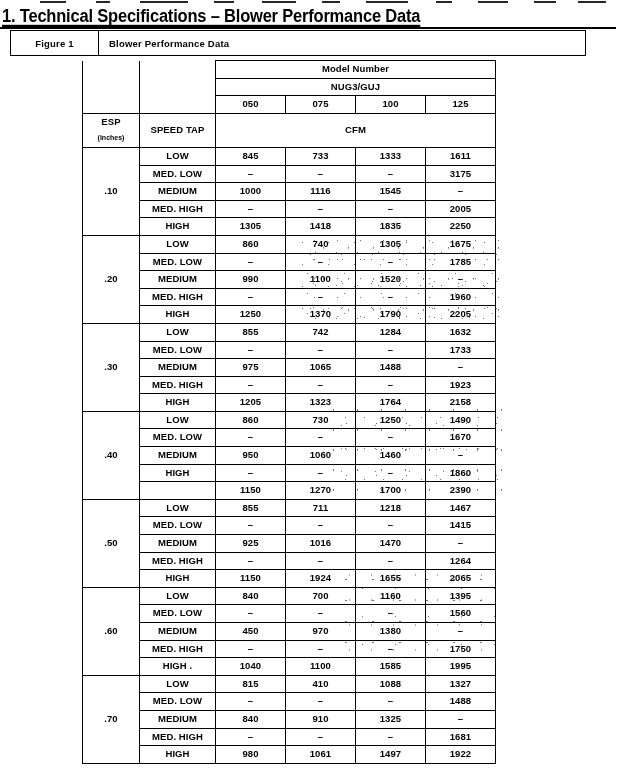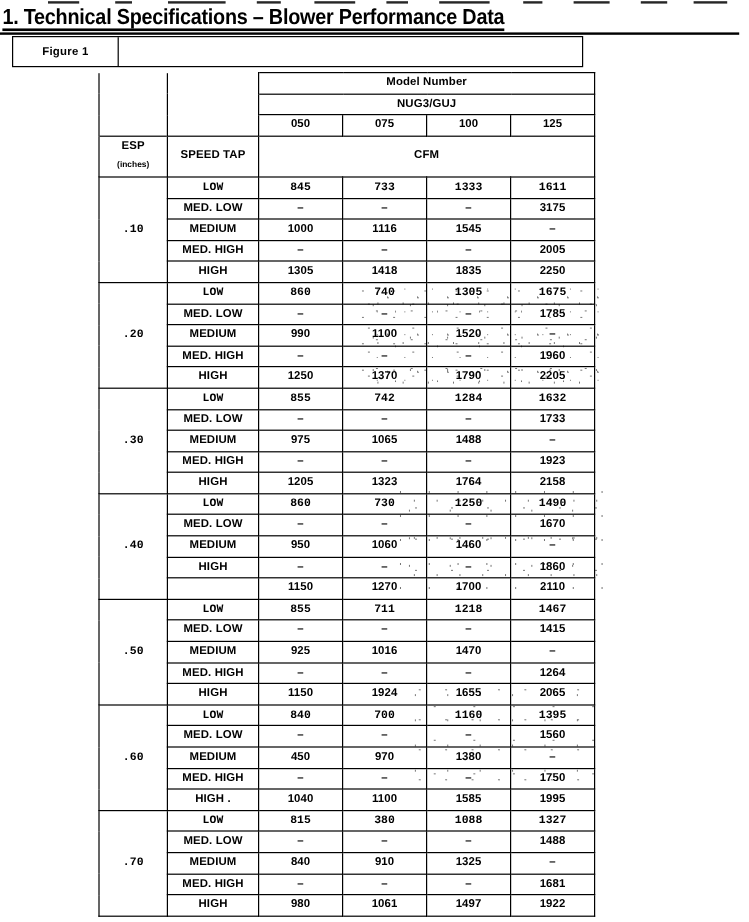--- a/index.html
+++ b/index.html
@@ -100,7 +100,7 @@
   .figure-bar {
     position: absolute;
     left: 10px; top: 30px;
-    width: 476px; height: 26px;
+    width: 576px; height: 26px;
     border: 1.6px solid #000;
     box-sizing: border-box;
   }

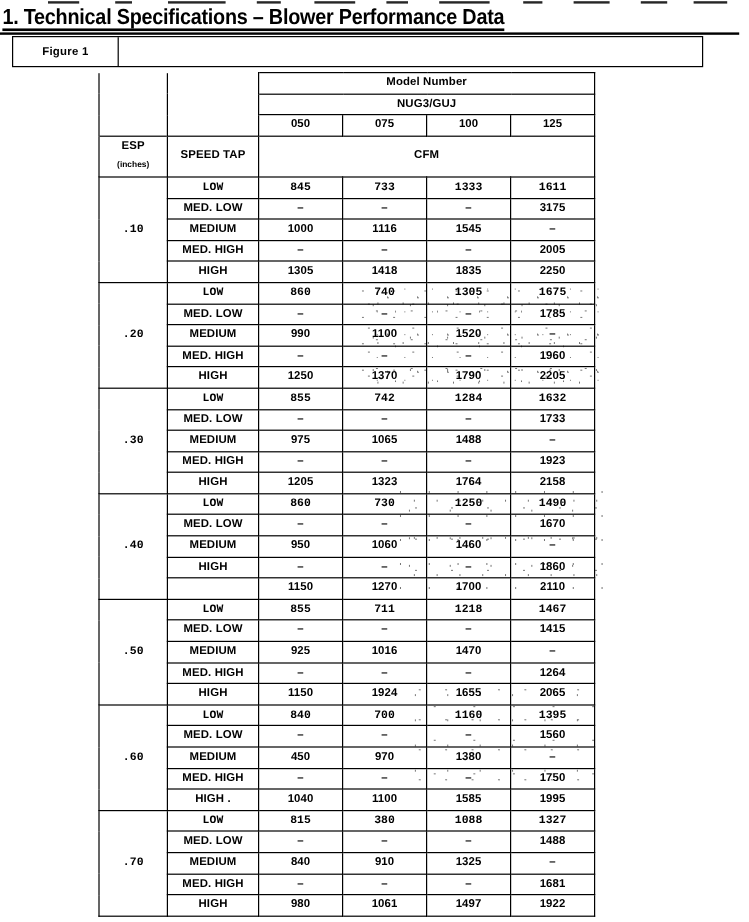--- a/index.html
+++ b/index.html
@@ -198,6 +198,7 @@
 
 <div class="figure-bar">
   <div class="cell-label">Figure 1</div>
+  <div class="cell-title">Blower Performance Data</div>
 </div>
 
 <table class="perf">

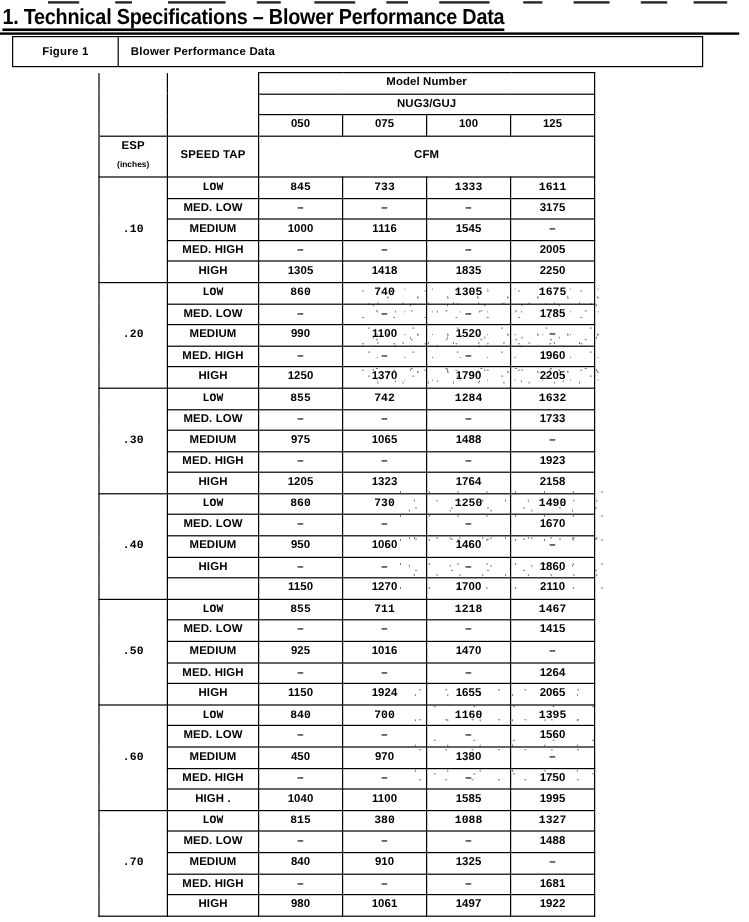--- a/index.html
+++ b/index.html
@@ -172,7 +172,7 @@
     padding-top: 1px;
   }
   td.dash { letter-spacing: 0; }
-  .blockstart td { border-top: 1.6px solid #000; font-family: Liberation Mono, monospace; }
+  .blockstart td { border-top: 1.6px solid #000; }
 
   td.speed-cell { letter-spacing: .15px; }
 </style>

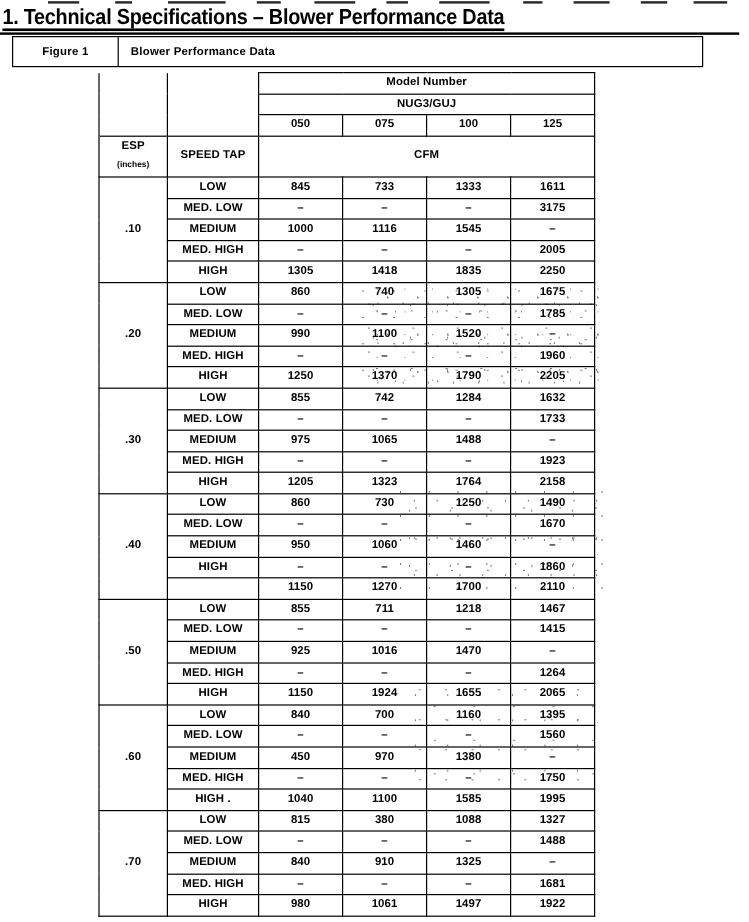--- a/index.html
+++ b/index.html
@@ -381,7 +381,7 @@
         <td>1150</td>
         <td>1270</td>
         <td>1700</td>
-        <td>2110</td>
+        <td>2390</td>
       </tr>
       <tr class="blockstart">
         <td class="esp-cell" rowspan="5">.50</td>

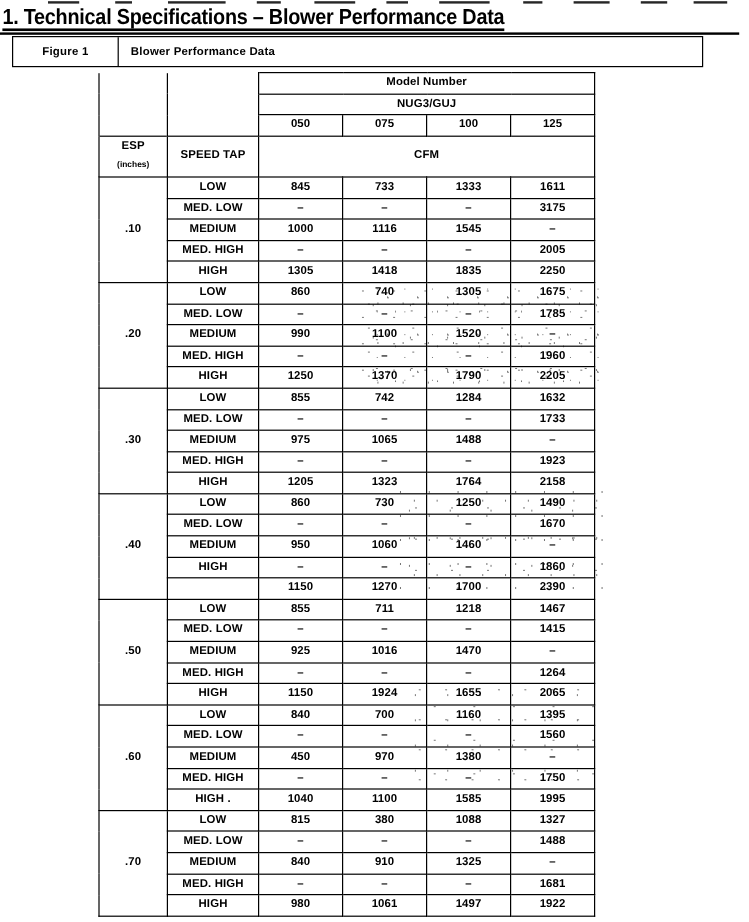--- a/index.html
+++ b/index.html
@@ -459,7 +459,7 @@
         <td class="esp-cell" rowspan="5">.70</td>
         <td class="speed-cell">LOW</td>
         <td>815</td>
-        <td>380</td>
+        <td>410</td>
         <td>1088</td>
         <td>1327</td>
       </tr>

